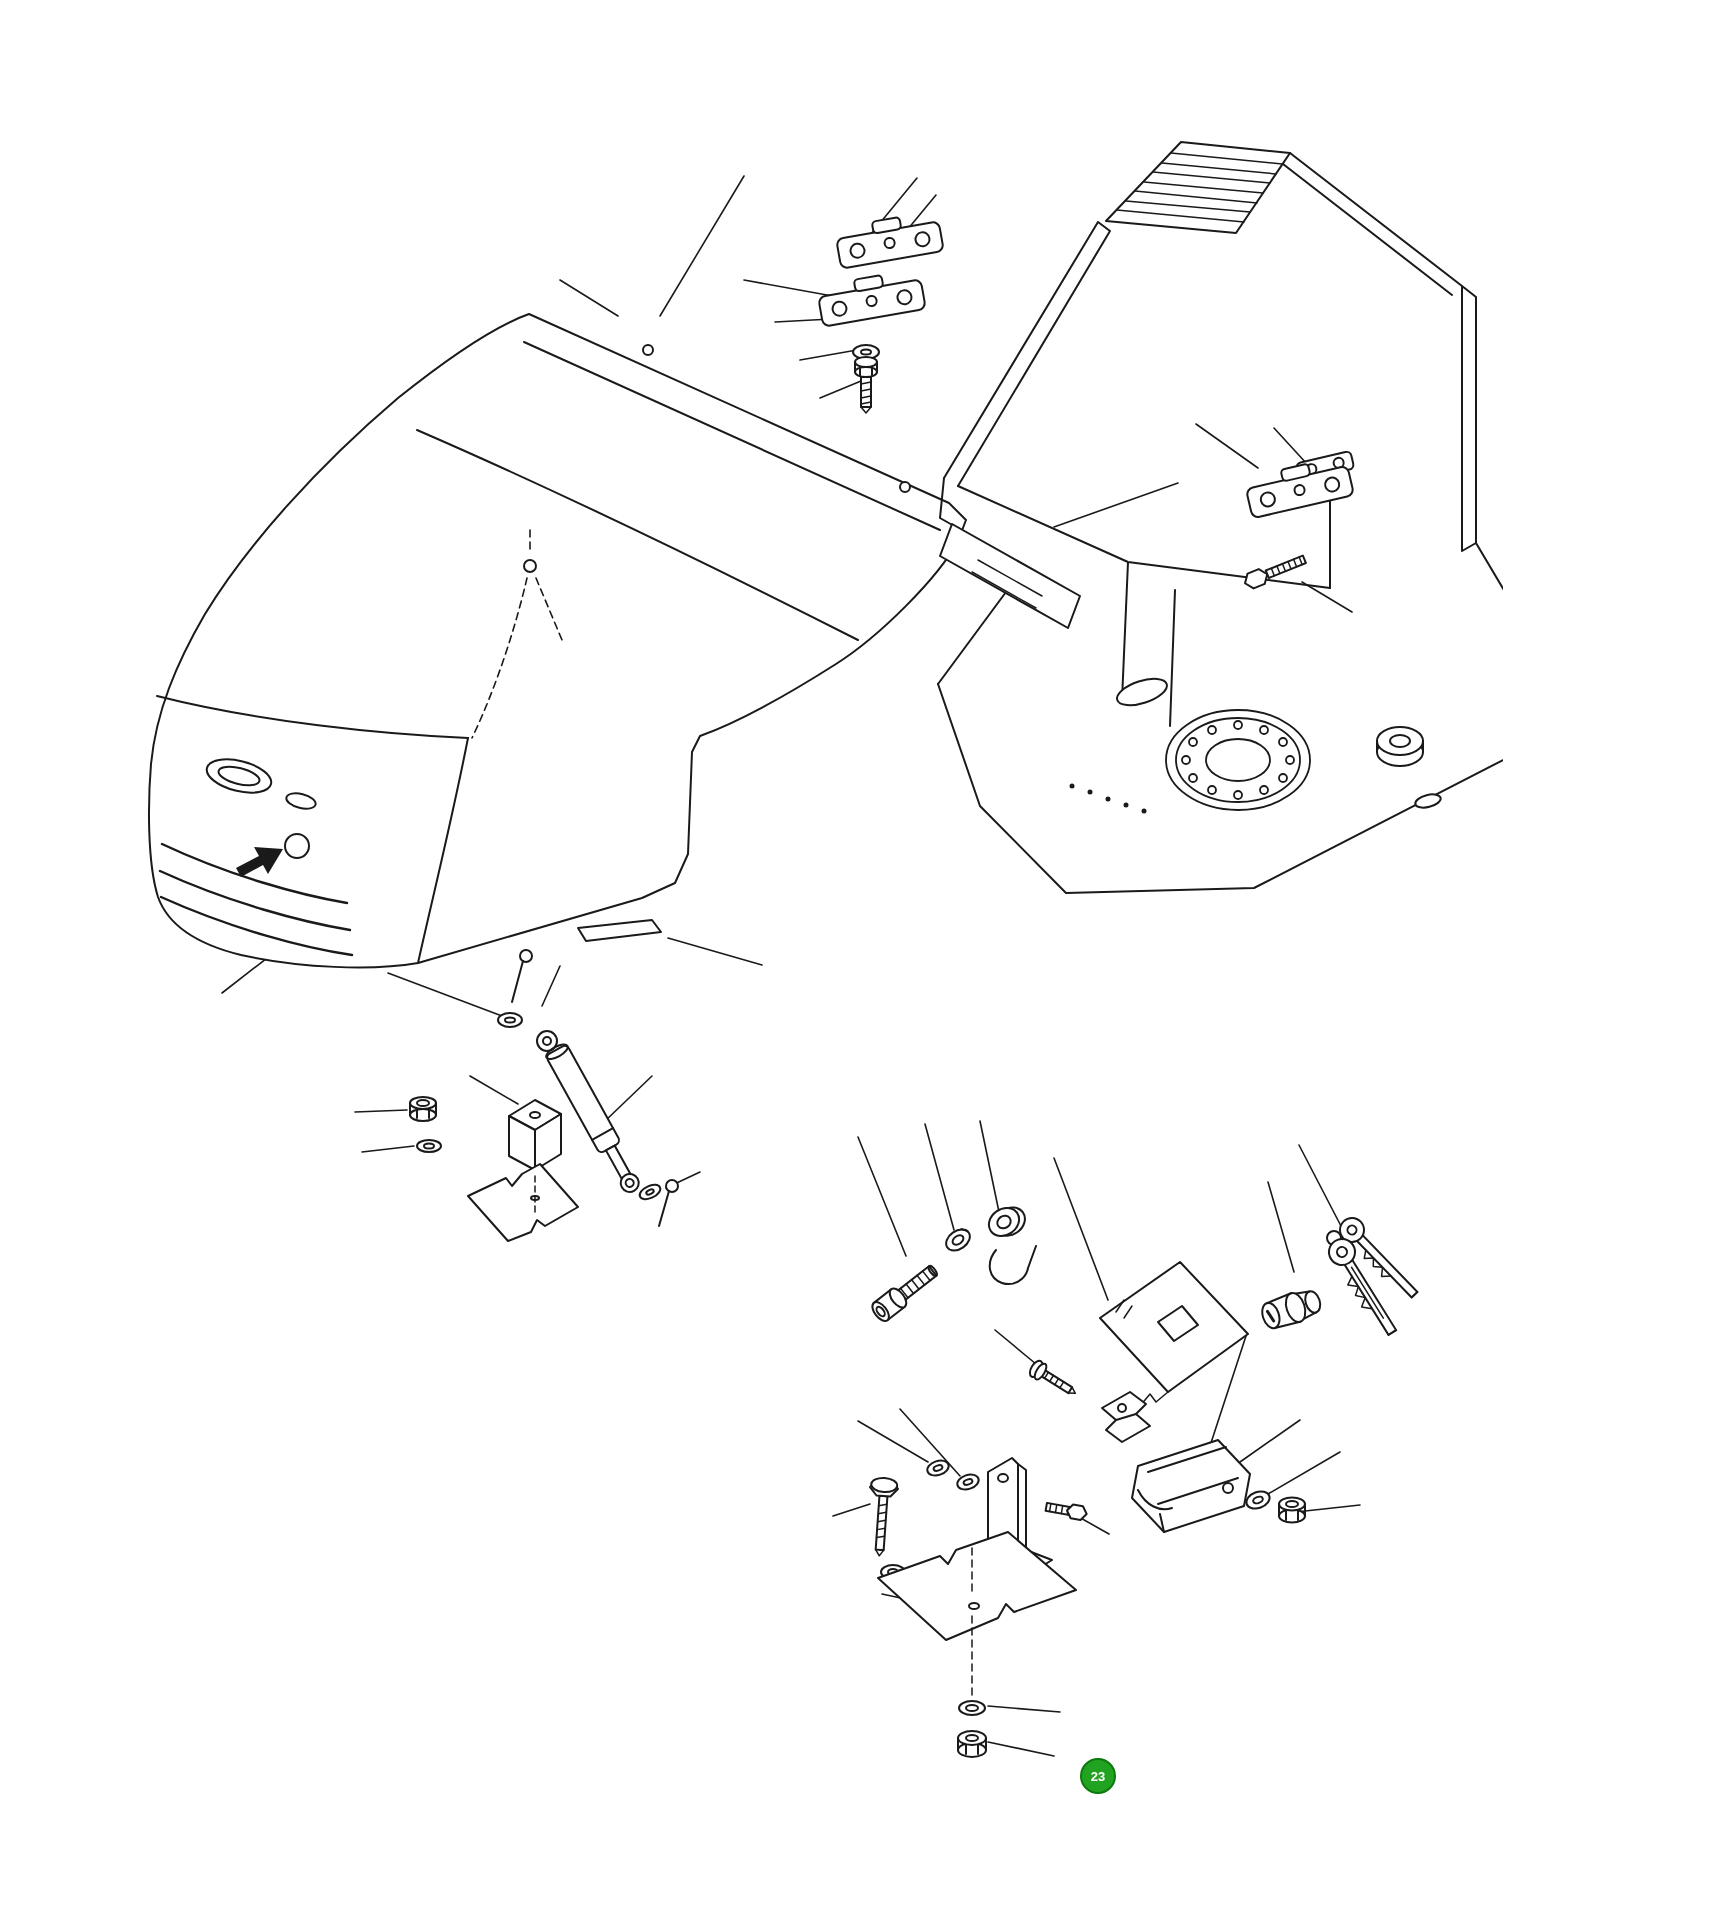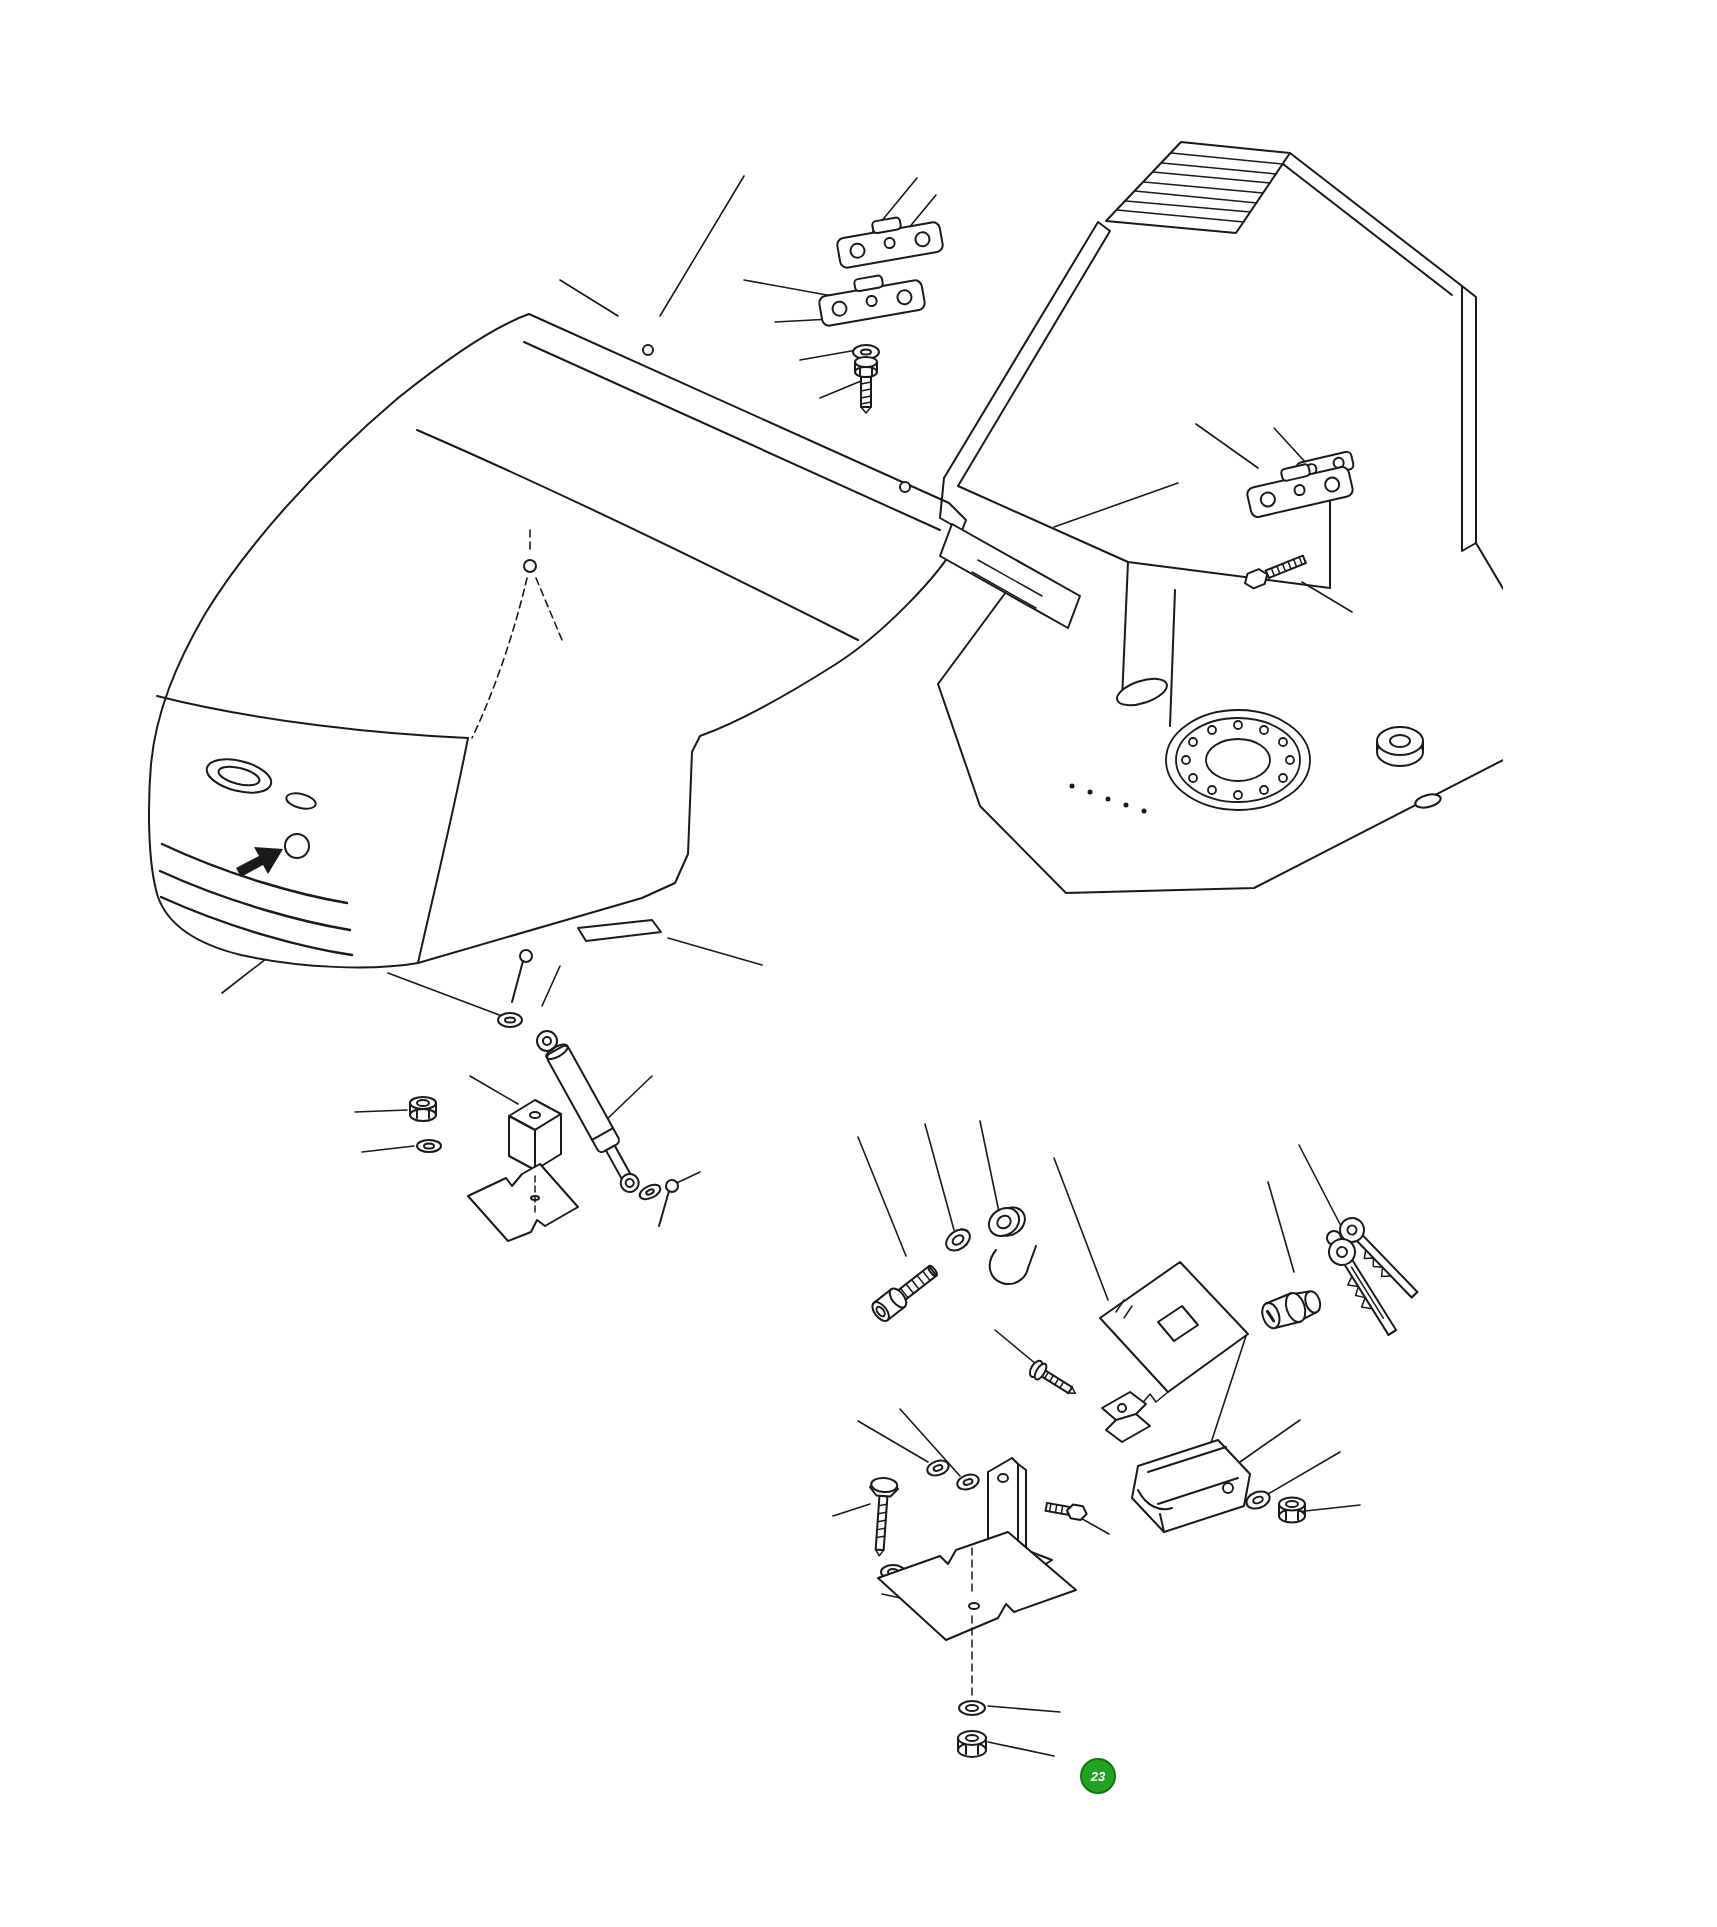--- a/index.html
+++ b/index.html
@@ -3,7 +3,7 @@
 <meta charset="utf-8">
 <style>
   html,body{margin:0;padding:0;background:#fff;}
-  .canvas{position:relative;width:1503px;height:1927px;background:#fff;overflow:hidden;font-style:italic;}
+  .canvas{position:relative;width:1503px;height:1927px;background:#fff;overflow:hidden;}
   svg{position:absolute;inset:0;display:block;}
   svg text{font-family:"Liberation Sans","DejaVu Sans",sans-serif;}
   .ln{fill:none;stroke-linecap:round;stroke-linejoin:round;}

